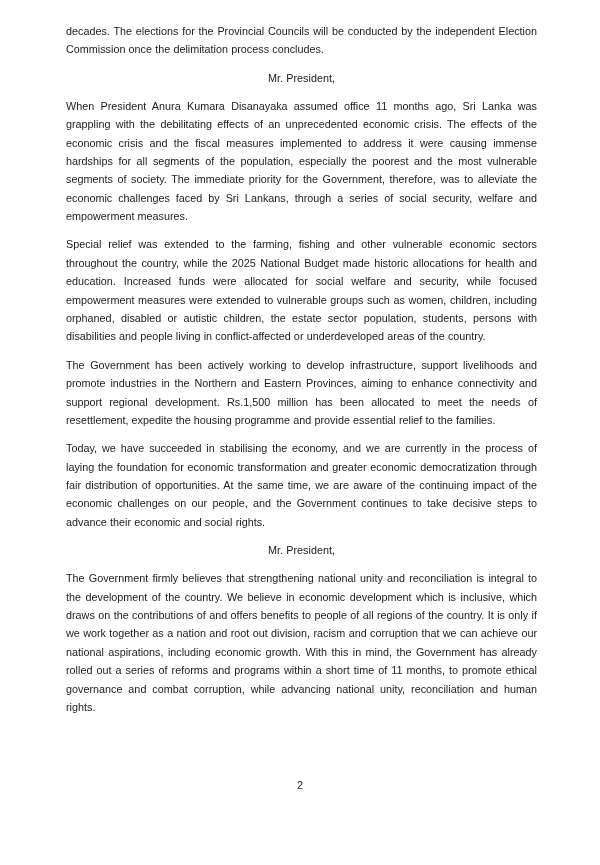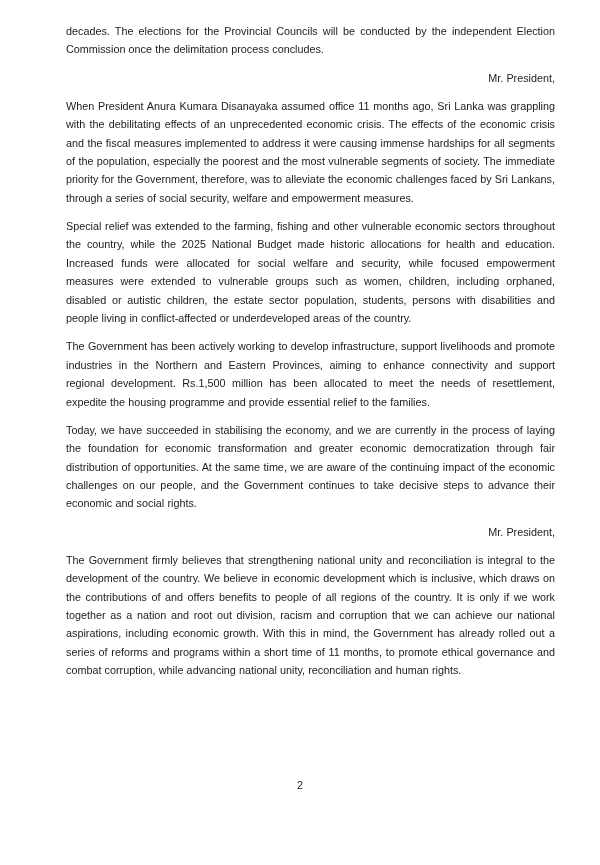--- a/index.html
+++ b/index.html
@@ -18,7 +18,7 @@
   .page {
     box-sizing: border-box;
     width: 600px;
-    padding: 22px 45px 0 66px;
+    padding: 22px 63px 0 66px;
   }
   .para {
     font-size: 10.8px;

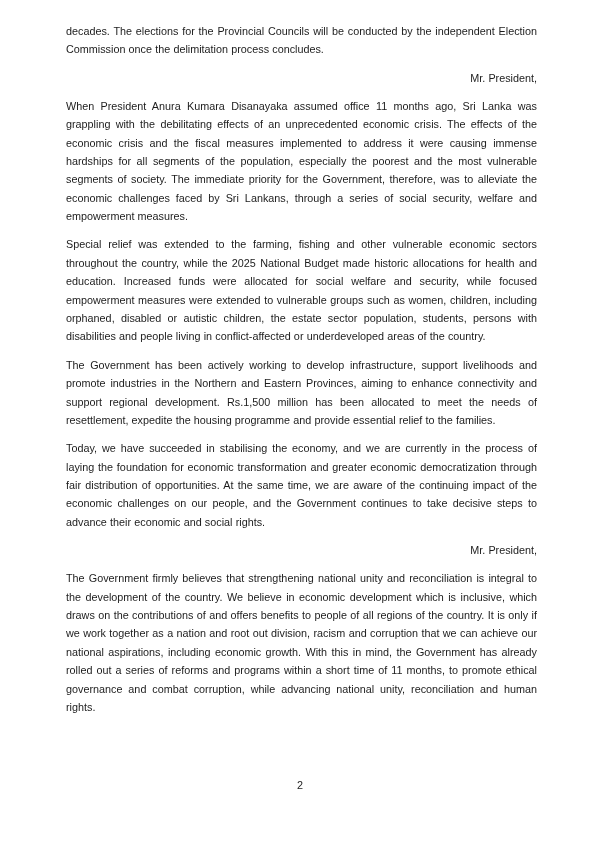--- a/index.html
+++ b/index.html
@@ -28,7 +28,7 @@
     word-spacing: 0.2px;
   }
   .salutation {
-    text-align: right;
+    text-align: center;
   }
   .page-number {
     position: absolute;

